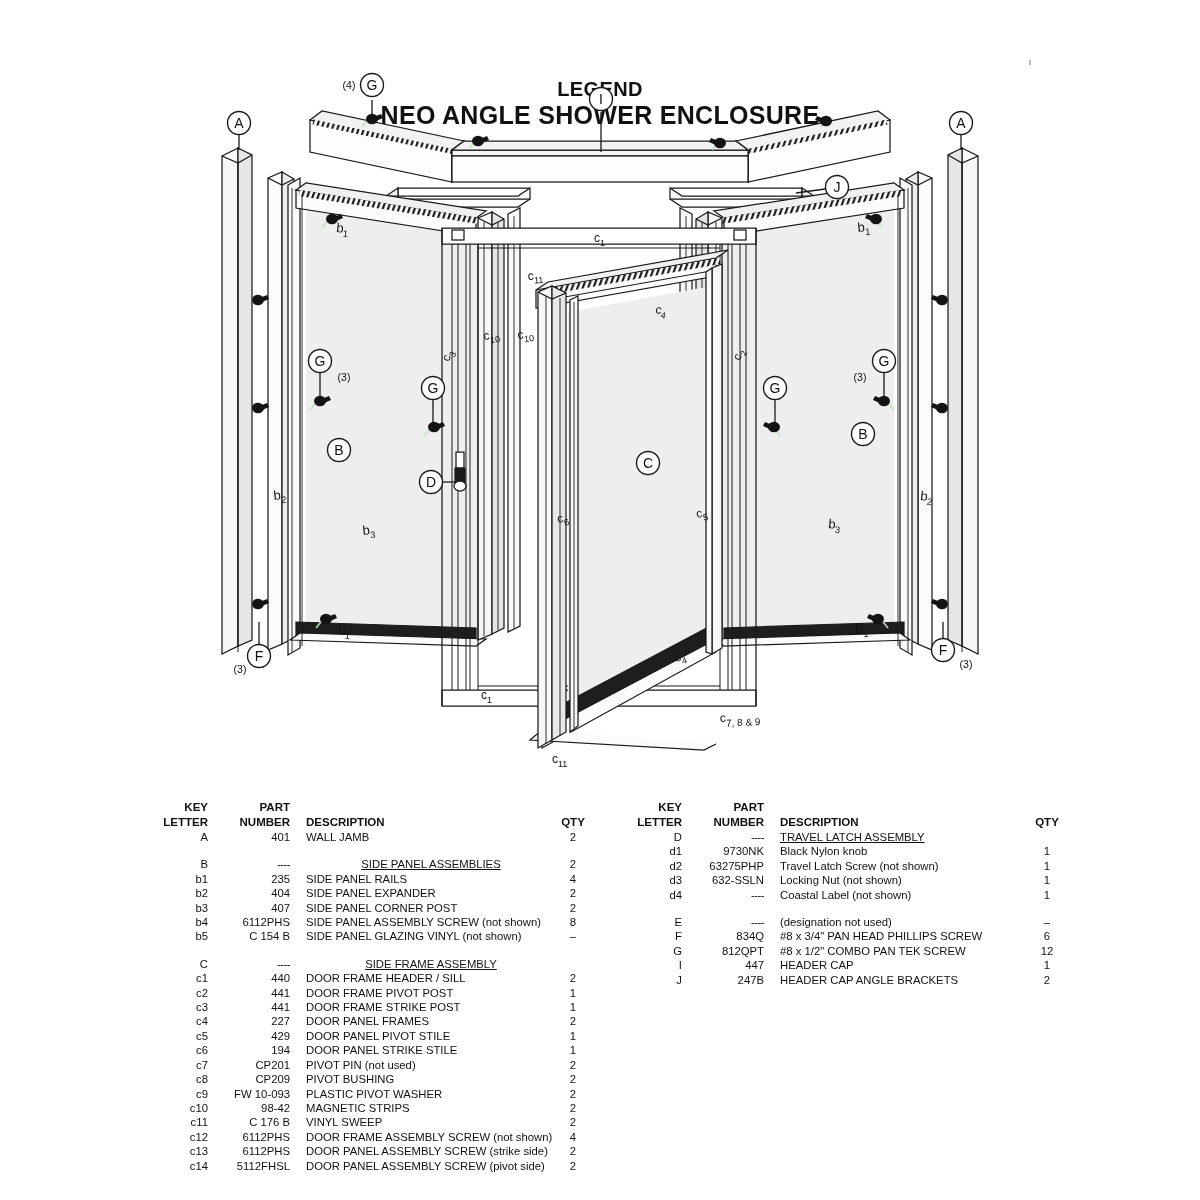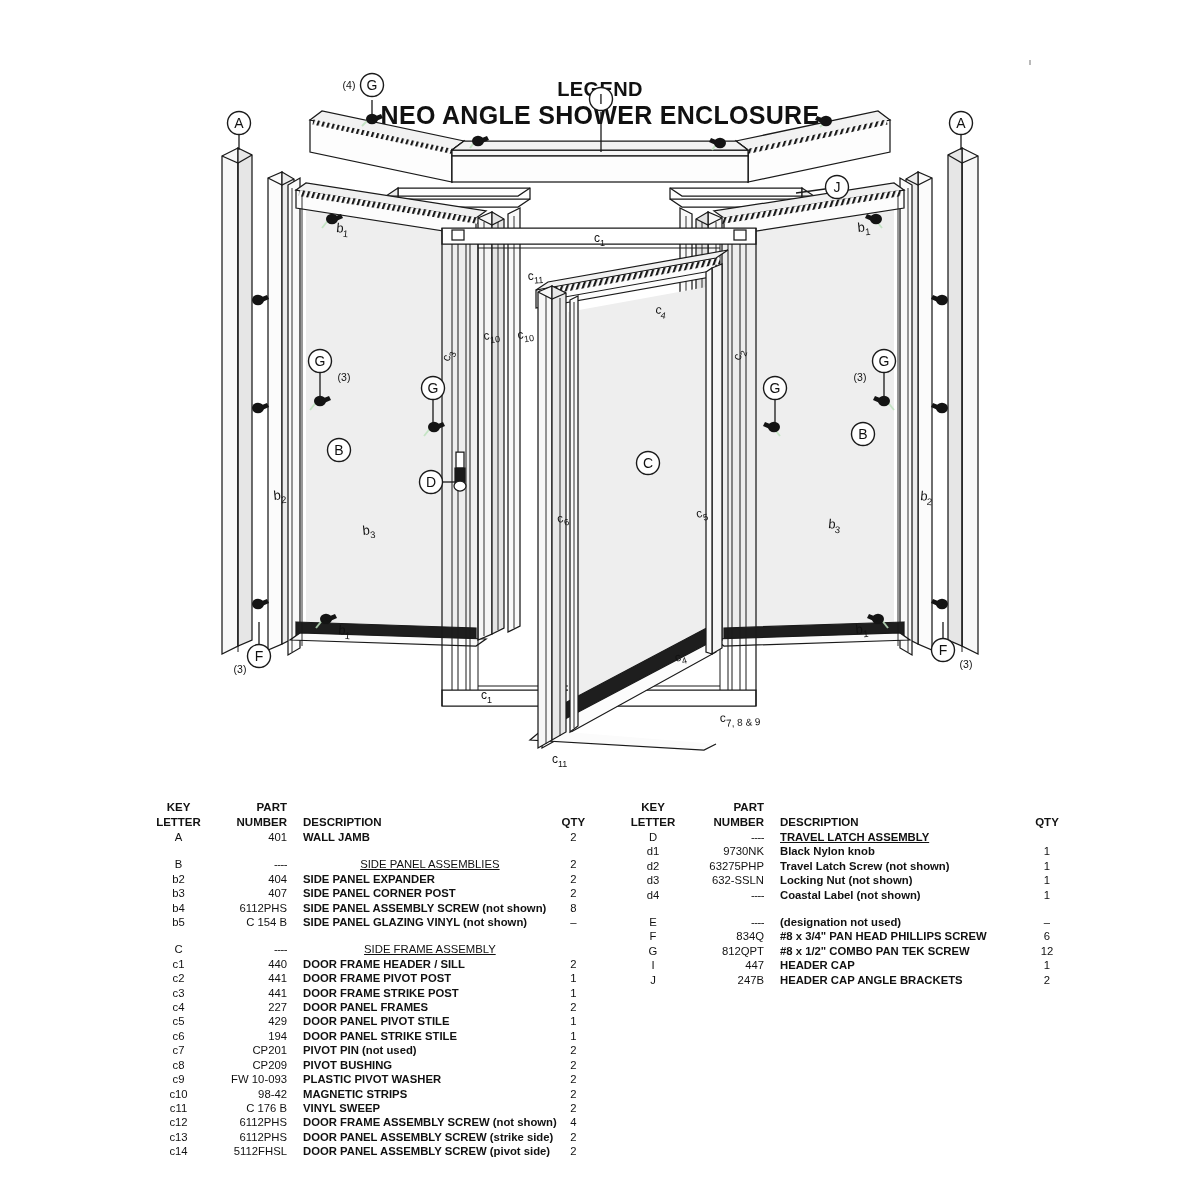--- a/index.html
+++ b/index.html
@@ -21,7 +21,7 @@
   #table-right{left:624px;top:800px;width:440px;}
   .parts-table table{border-collapse:collapse;width:100%;}
   .parts-table td{padding:0;vertical-align:top;white-space:nowrap;}
-  .c-key{width:58px;text-align:center;}
+  .c-key{width:58px;text-align:right;}
   .c-part{width:82px;text-align:right;padding-right:8px!important;}
   .c-desc{text-align:left;padding-left:8px!important;font-weight:bold;}
   .c-qty{width:34px;text-align:center;}

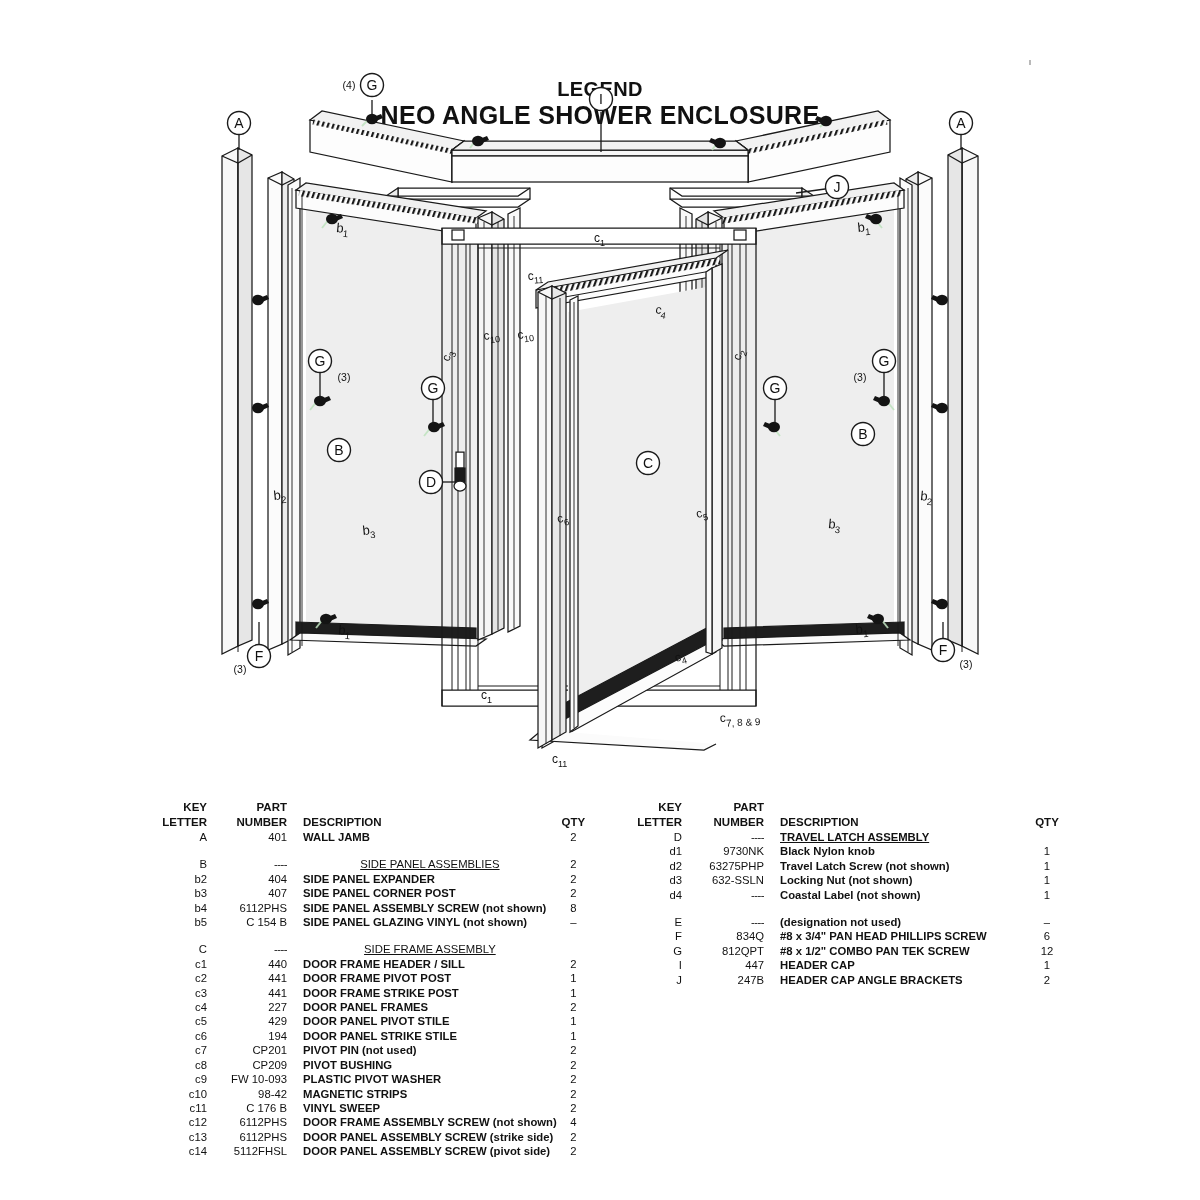--- a/index.html
+++ b/index.html
@@ -23,7 +23,7 @@
   .parts-table td{padding:0;vertical-align:top;white-space:nowrap;}
   .c-key{width:58px;text-align:right;}
   .c-part{width:82px;text-align:right;padding-right:8px!important;}
-  .c-desc{text-align:left;padding-left:8px!important;font-weight:bold;}
+  .c-desc{text-align:left;padding-left:8px!important;}
   .c-qty{width:34px;text-align:center;}
   .hdr td{font-weight:bold;font-size:11.5px;line-height:14px;padding-bottom:1px!important;}
   .hdr .c-desc{padding-left:8px!important;}

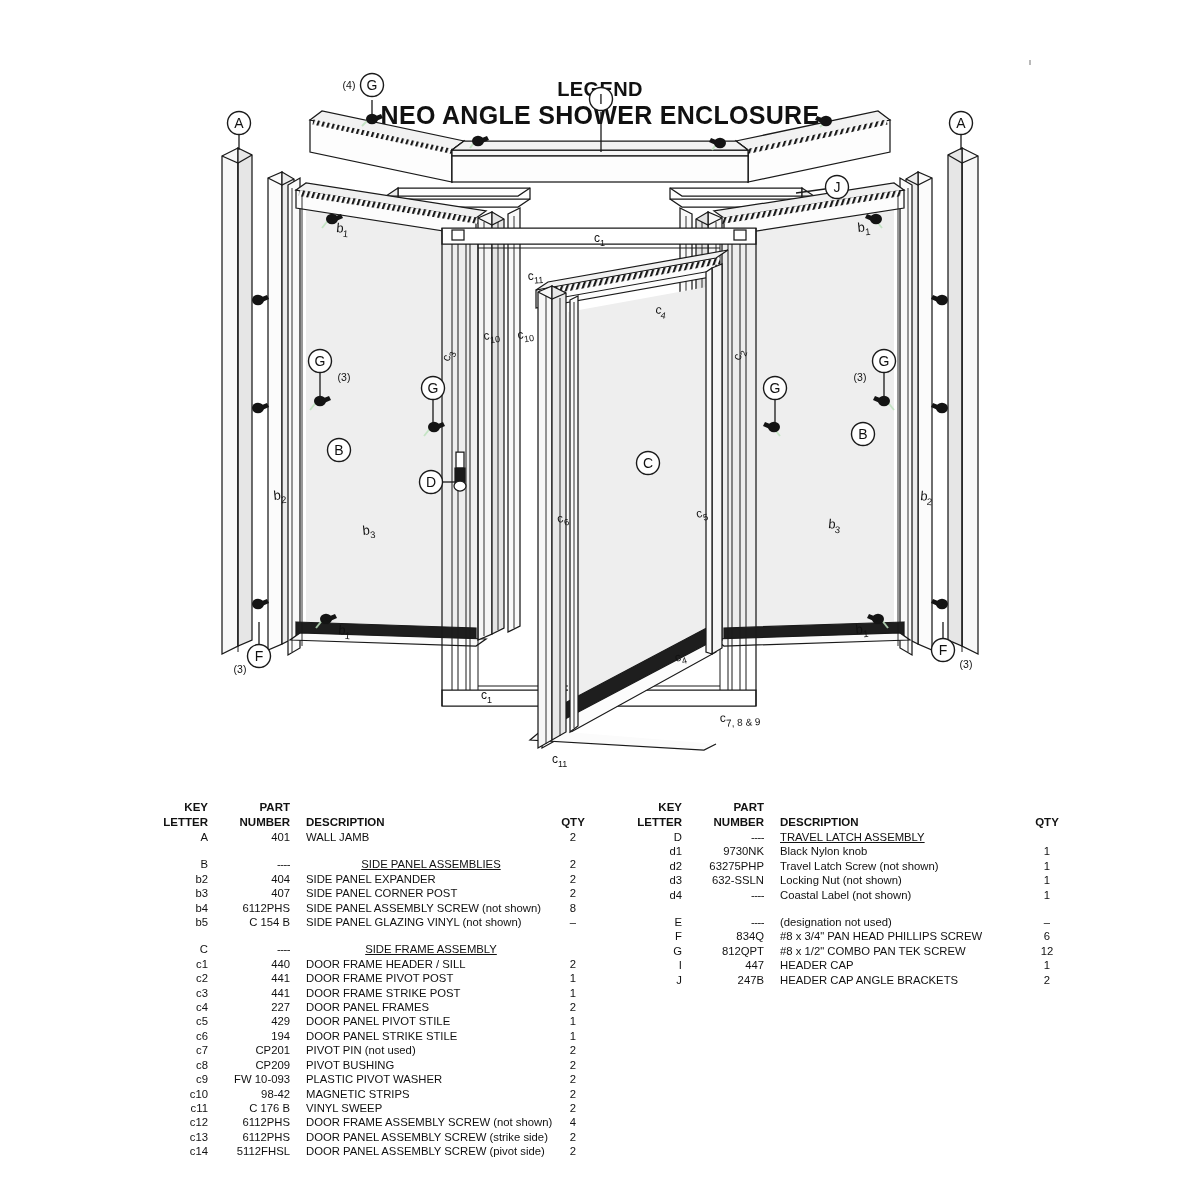--- a/index.html
+++ b/index.html
@@ -479,6 +479,12 @@
           <td class="c-qty">2</td>
         </tr>
         <tr>
+          <td class="c-key">b1</td>
+          <td class="c-part">235</td>
+          <td class="c-desc">SIDE PANEL RAILS</td>
+          <td class="c-qty">4</td>
+        </tr>
+        <tr>
           <td class="c-key">b2</td>
           <td class="c-part">404</td>
           <td class="c-desc">SIDE PANEL EXPANDER</td>

